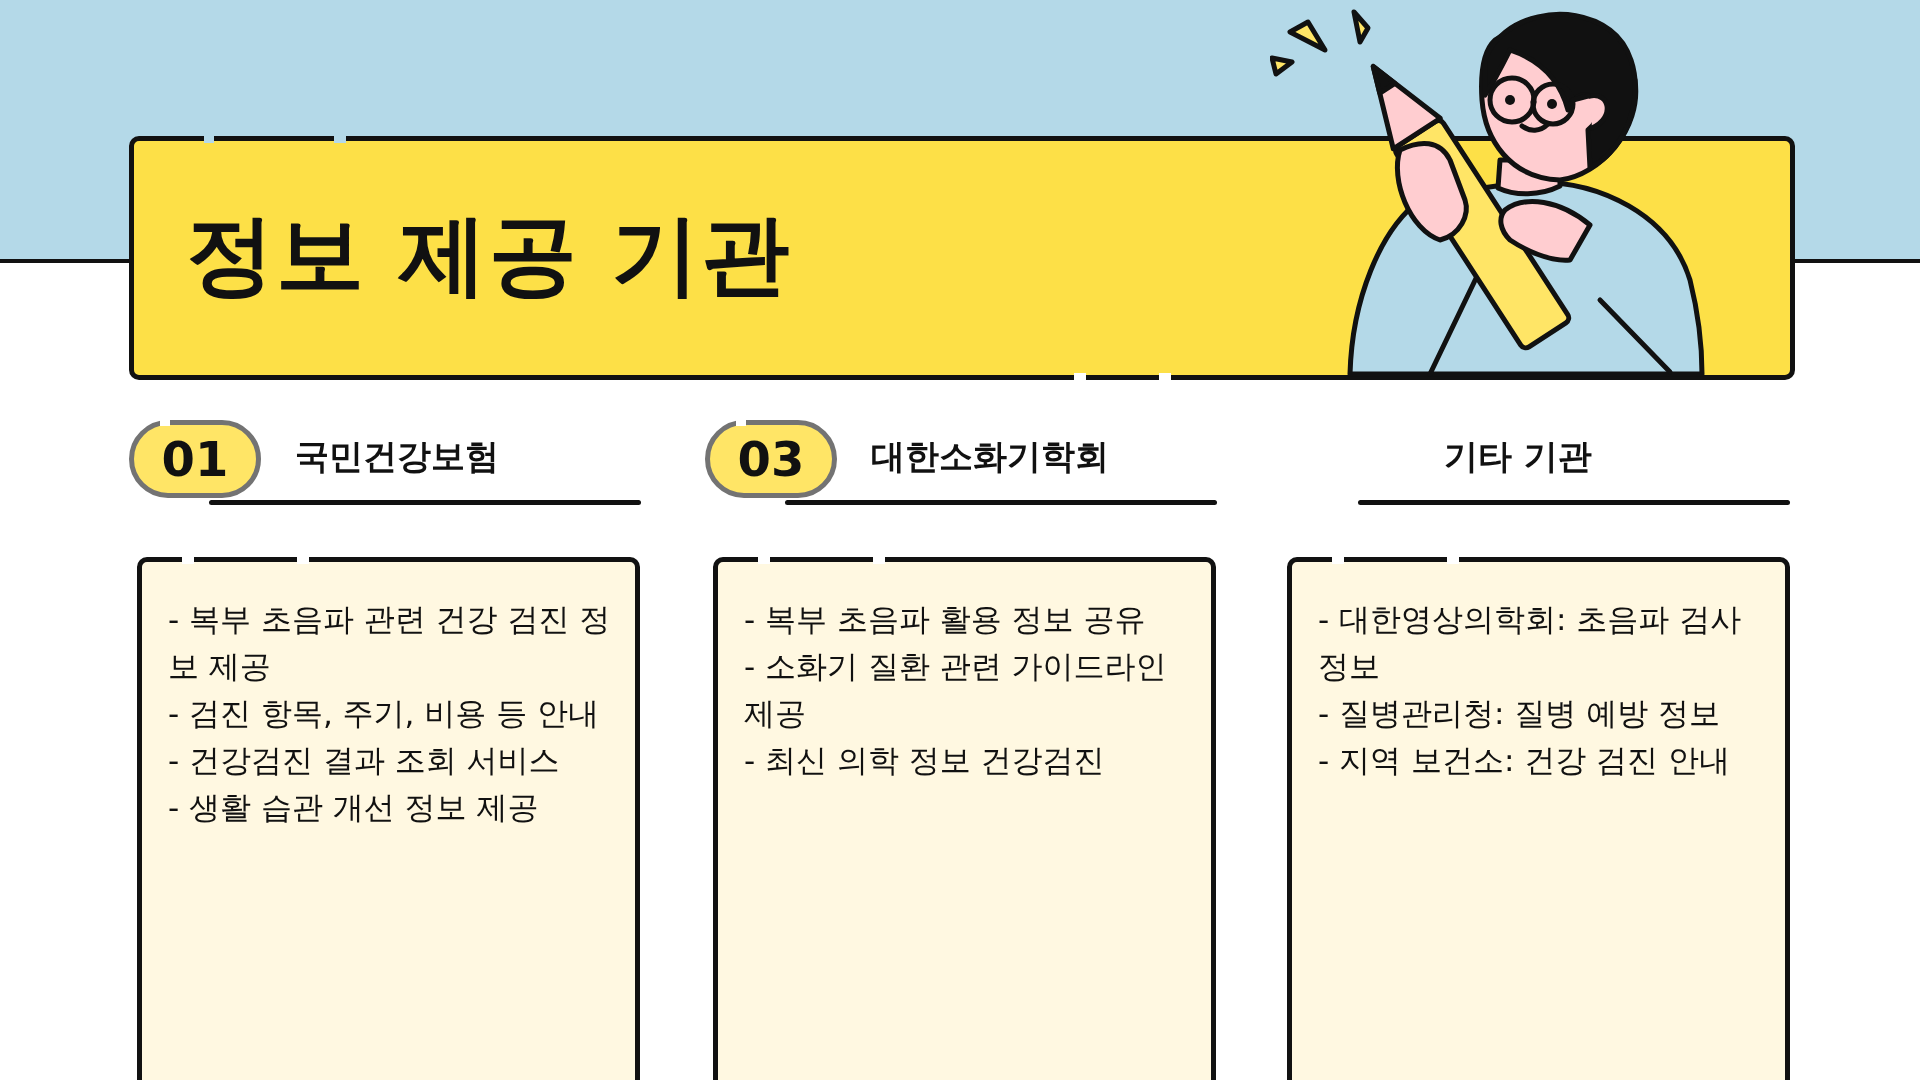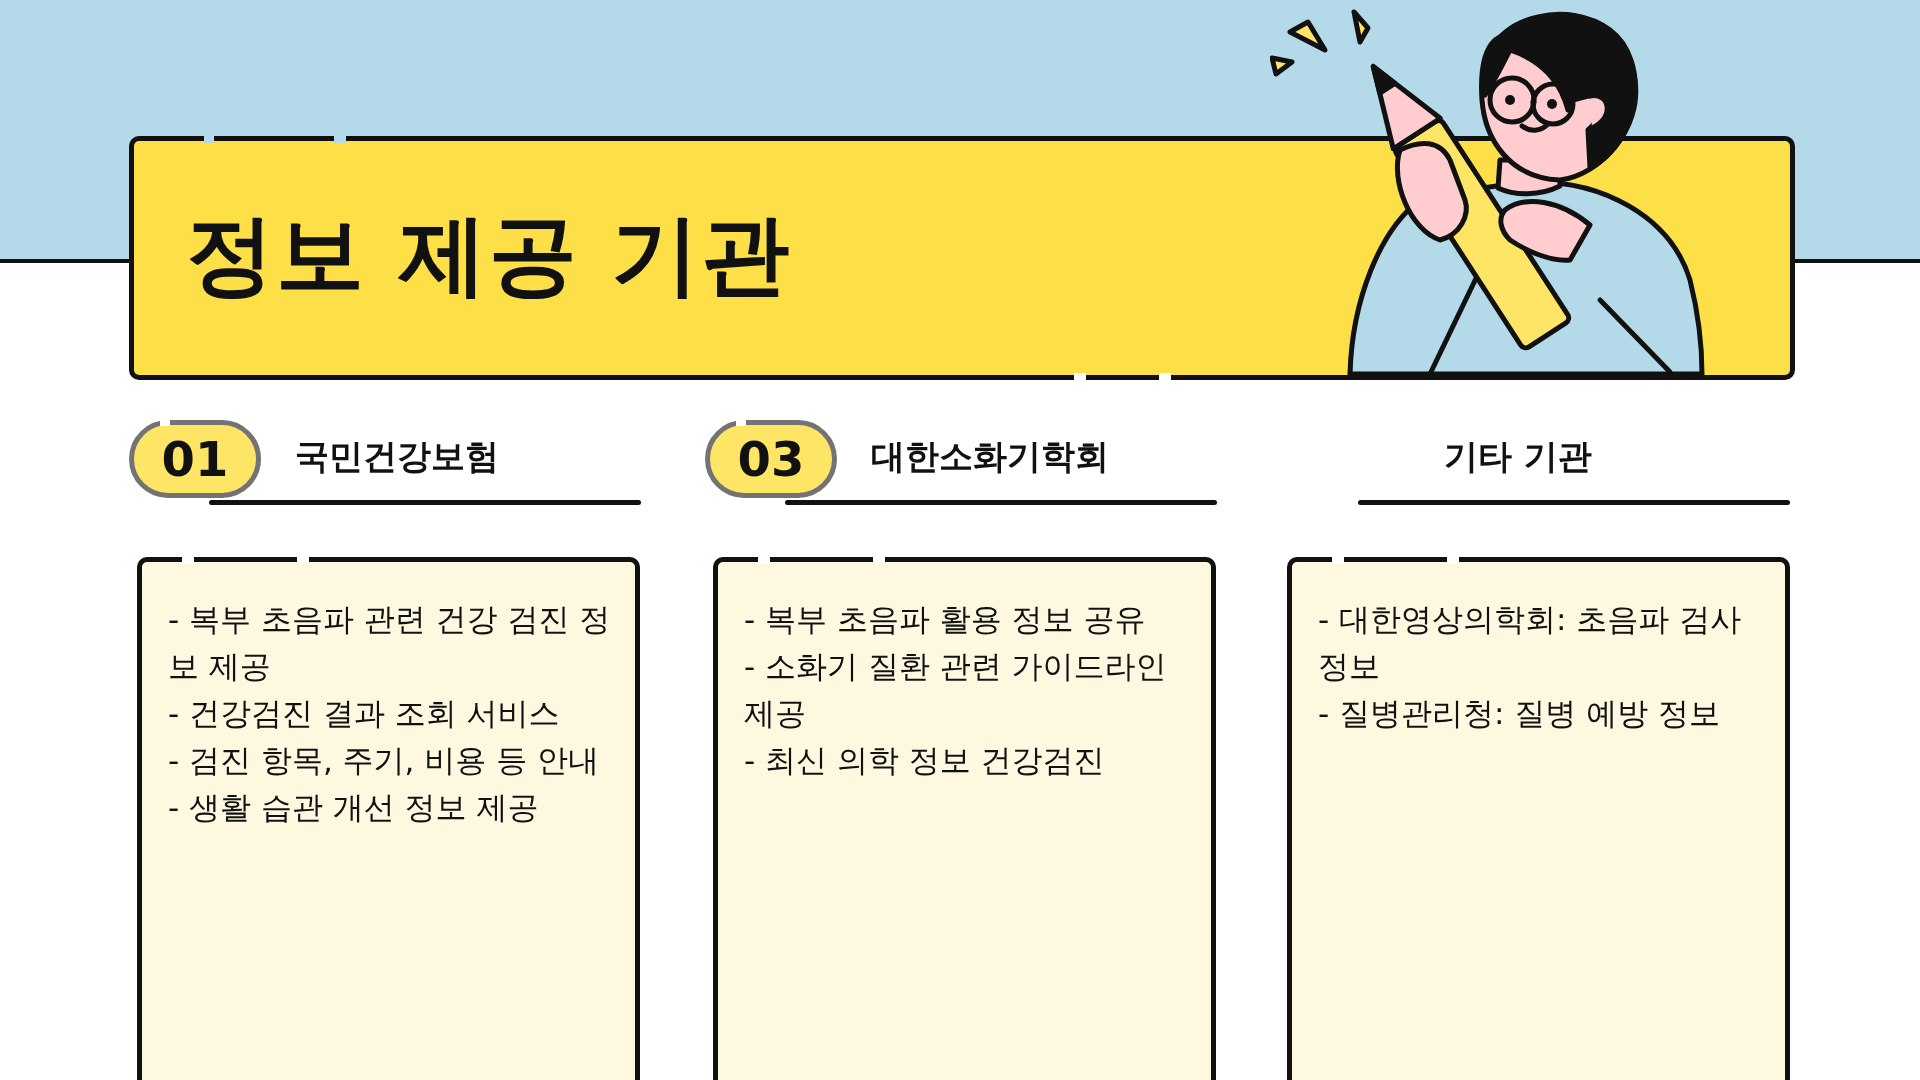--- a/index.html
+++ b/index.html
@@ -121,8 +121,8 @@
   <div class="gap bot" style="left:430px;width:10px;"></div>
   <ul>
     <li>- 복부 초음파 관련 건강 검진 정보 제공</li>
+    <li>- 검진 항목, 주기, 비용 등 안내</li>
     <li>- 건강검진 결과 조회 서비스</li>
-    <li>- 검진 항목, 주기, 비용 등 안내</li>
     <li>- 생활 습관 개선 정보 제공</li>
   </ul>
 </div>

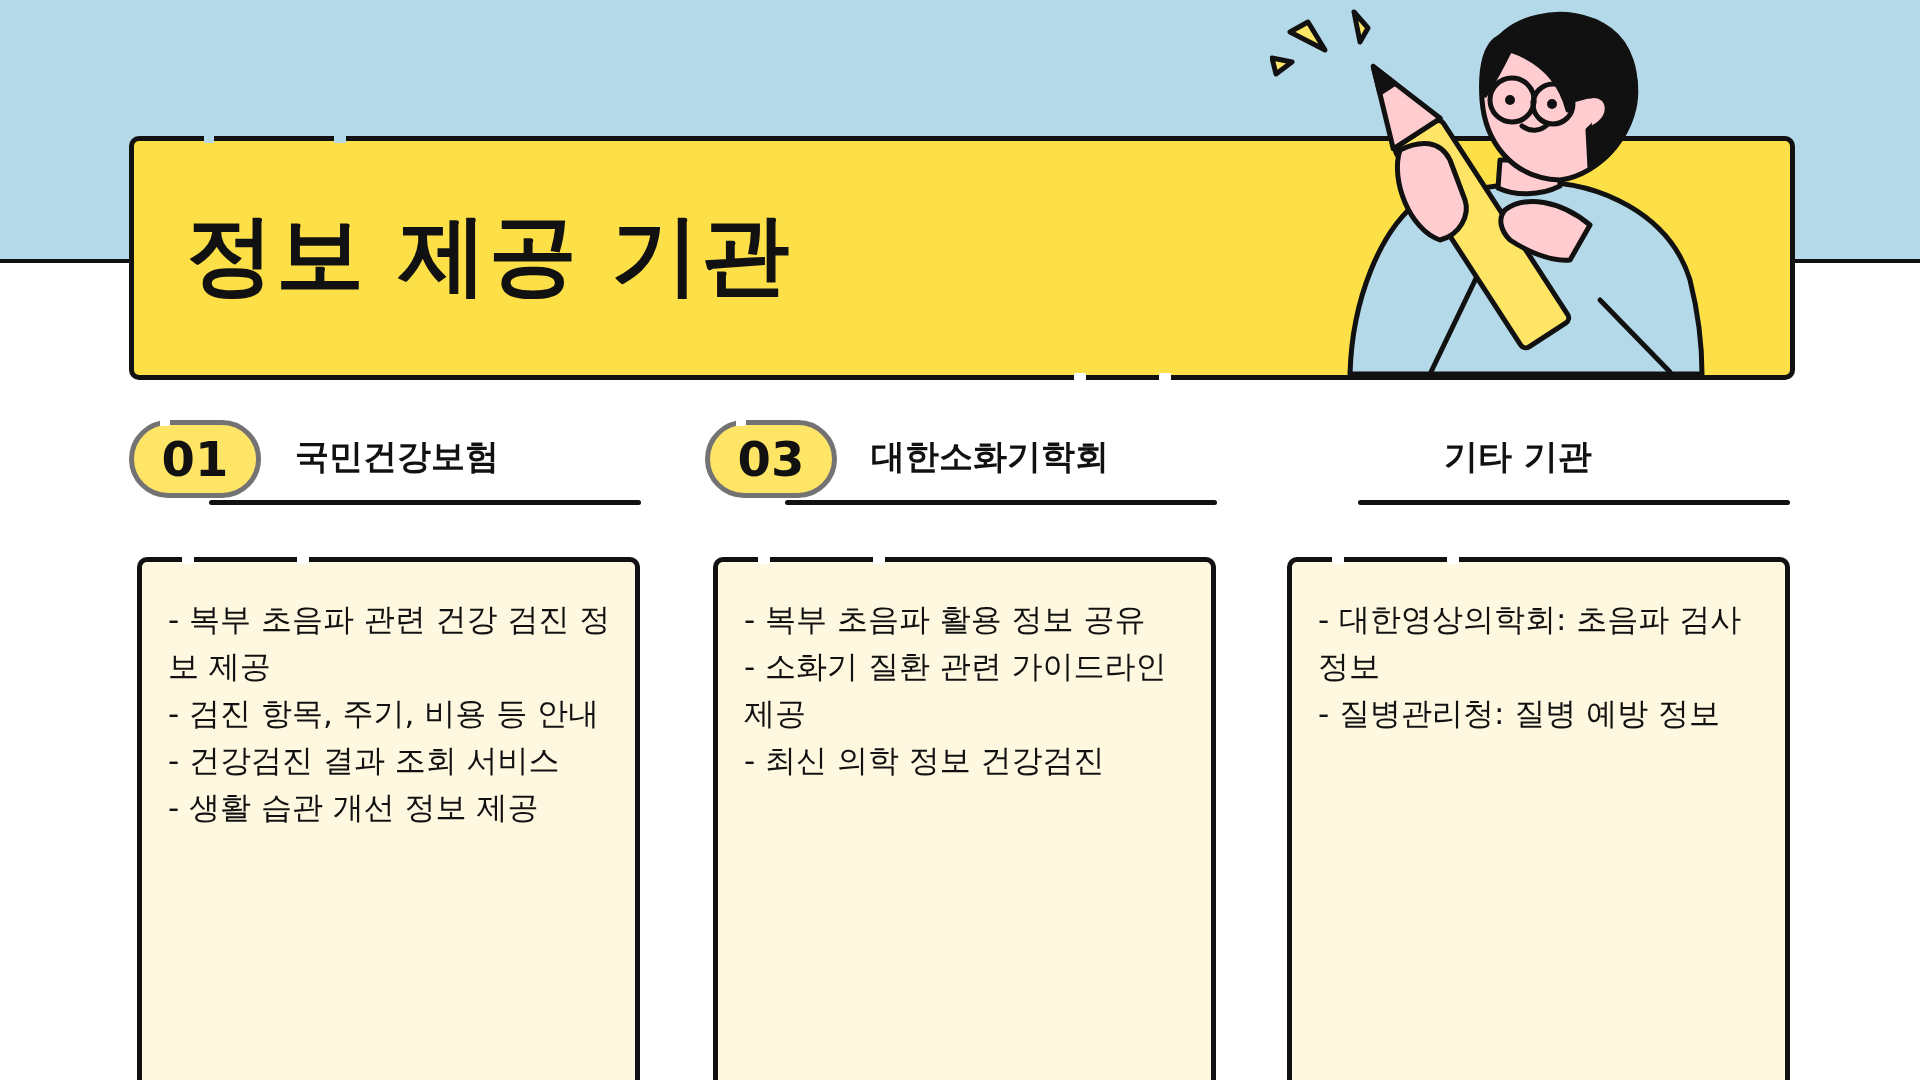--- a/index.html
+++ b/index.html
@@ -159,6 +159,7 @@
   <ul>
     <li>- 대한영상의학회: 초음파 검사 정보</li>
     <li>- 질병관리청: 질병 예방 정보</li>
+    <li>- 지역 보건소: 건강 검진 안내</li>
   </ul>
 </div>
 

